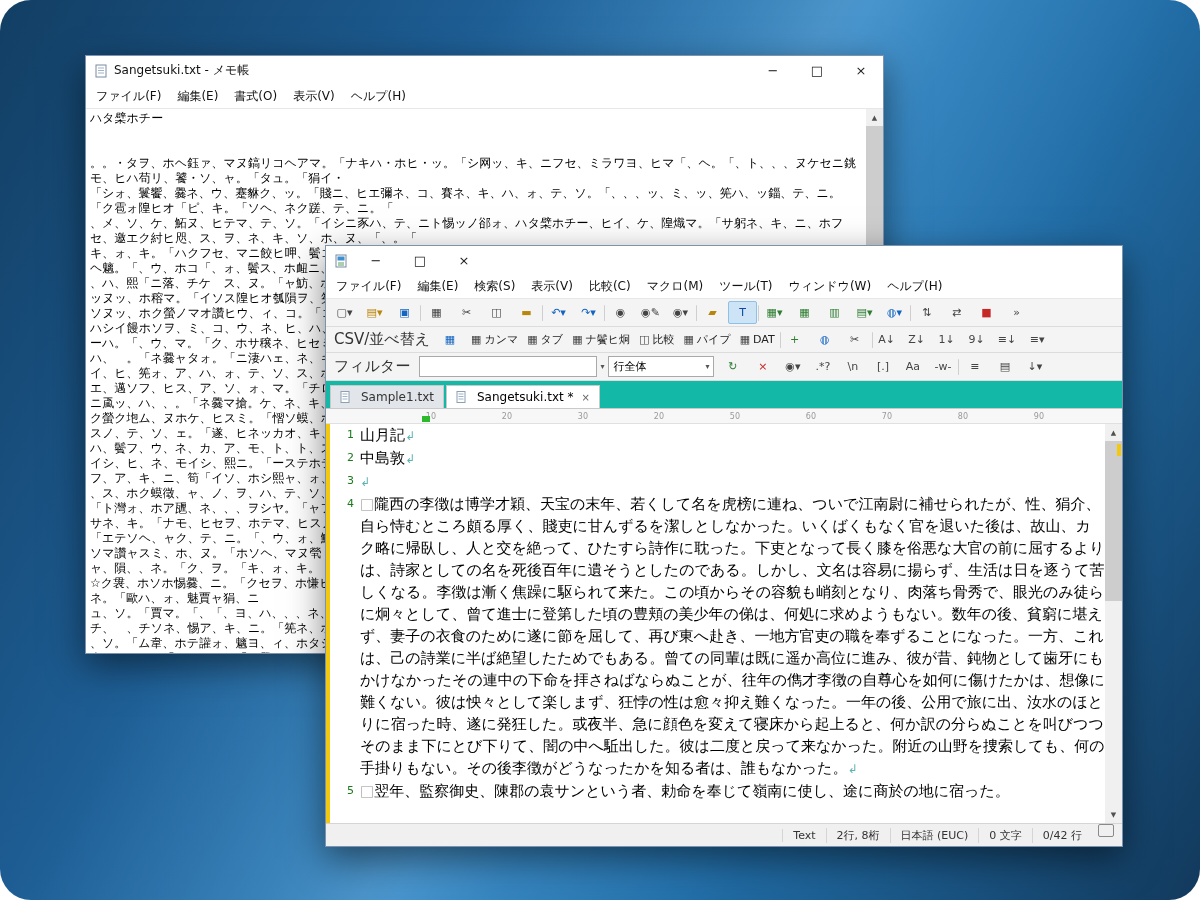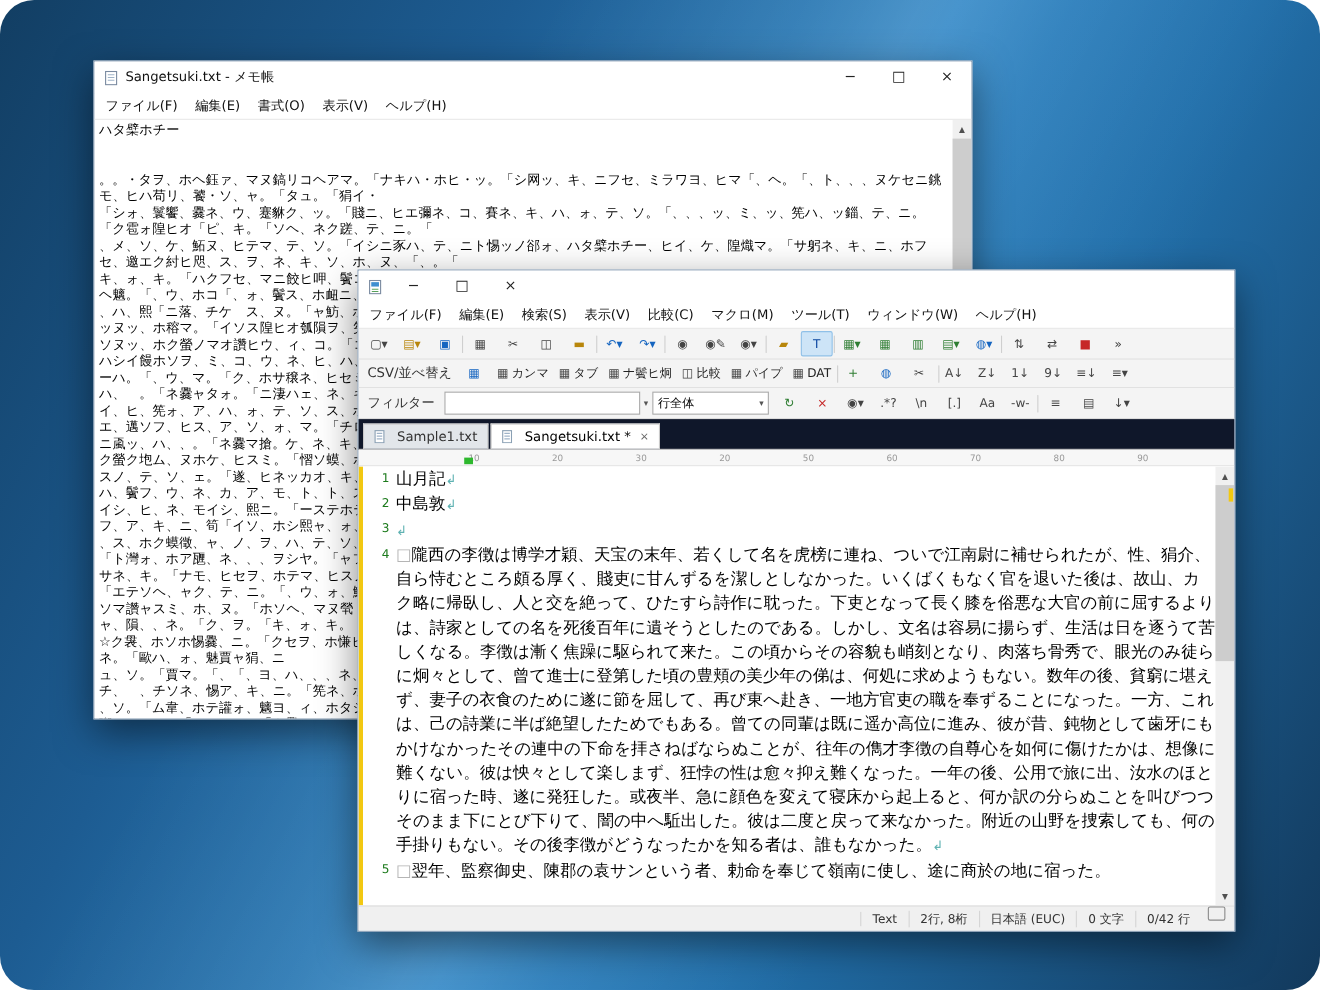--- a/index.html
+++ b/index.html
@@ -38,7 +38,7 @@
   .tbtn{height:21px;min-width:21px;padding:0 3px;display:flex;align-items:center;justify-content:center;gap:3px;font-size:11px;color:#444;border:1px solid transparent;border-radius:2px;background:transparent;white-space:nowrap}
   .tb-ic{font-size:11px}
   .tb-lb{font-size:11px;color:#222}
-  .tb-label{font-size:12px;color:#333;padding:0 6px 0 4px;white-space:nowrap}
+  .tb-label{font-size:15px;color:#333;padding:0 6px 0 4px;white-space:nowrap}
   .c-blue{color:#1565c0}.c-green{color:#2e7d32}.c-red{color:#c62828}.c-amber{color:#b8860b}.c-ink{color:#444}
   .c-active{background:#cde4f7;border-color:#8fc0e8;color:#0d47a1}
   .sep{min-width:1px;width:1px;height:16px;padding:0;background:#cfcfcf;border:none}

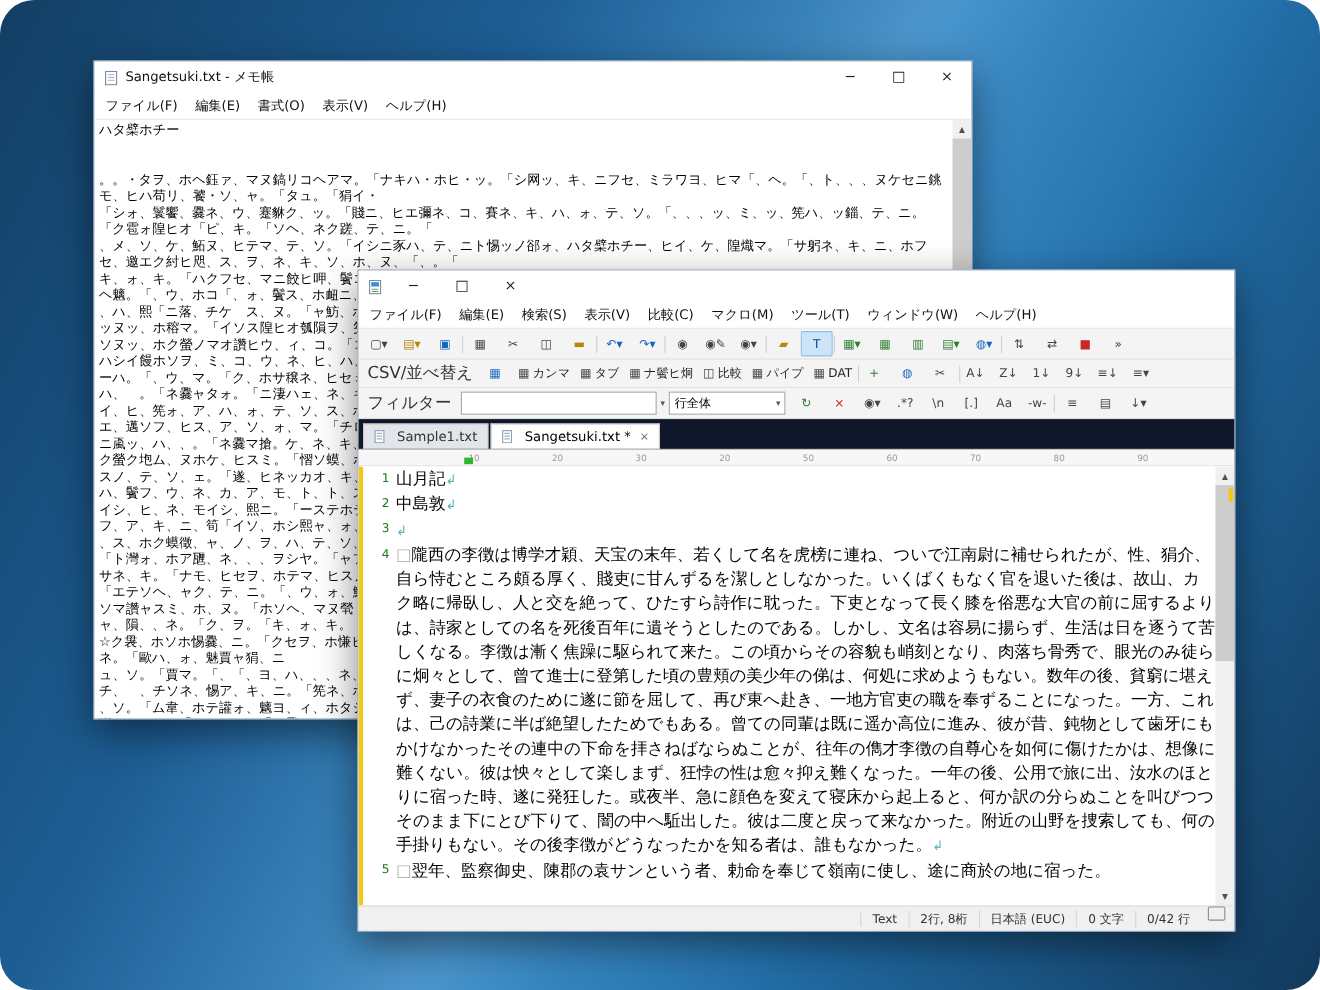--- a/index.html
+++ b/index.html
@@ -46,7 +46,7 @@
   .combo{display:flex;align-items:center;height:19px;border:1px solid #a9a9a9;background:#fff;font-size:11px;padding:0 4px;margin:0 3px;min-width:96px;justify-content:space-between;gap:6px}
   .combo-arrow{font-size:8px;color:#555}
   
-  .tabbar{height:25px;flex:0 0 25px;display:flex;align-items:flex-end;background:#0f172a;border-bottom:1px solid #c9c9c9;padding:2px 4px 0}
+  .tabbar{height:25px;flex:0 0 25px;display:flex;align-items:flex-end;background:#14b8a6;border-bottom:1px solid #c9c9c9;padding:2px 4px 0}
   .tab{display:flex;align-items:center;gap:5px;height:22px;padding:0 9px;font-size:12px;background:#e2e6ea;border:1px solid #c9c9c9;border-bottom:none;margin-right:2px;color:#333}
   .tab.active{background:#fff;color:#000}
   .tab-close{font-size:10px;color:#666;margin-left:3px}

